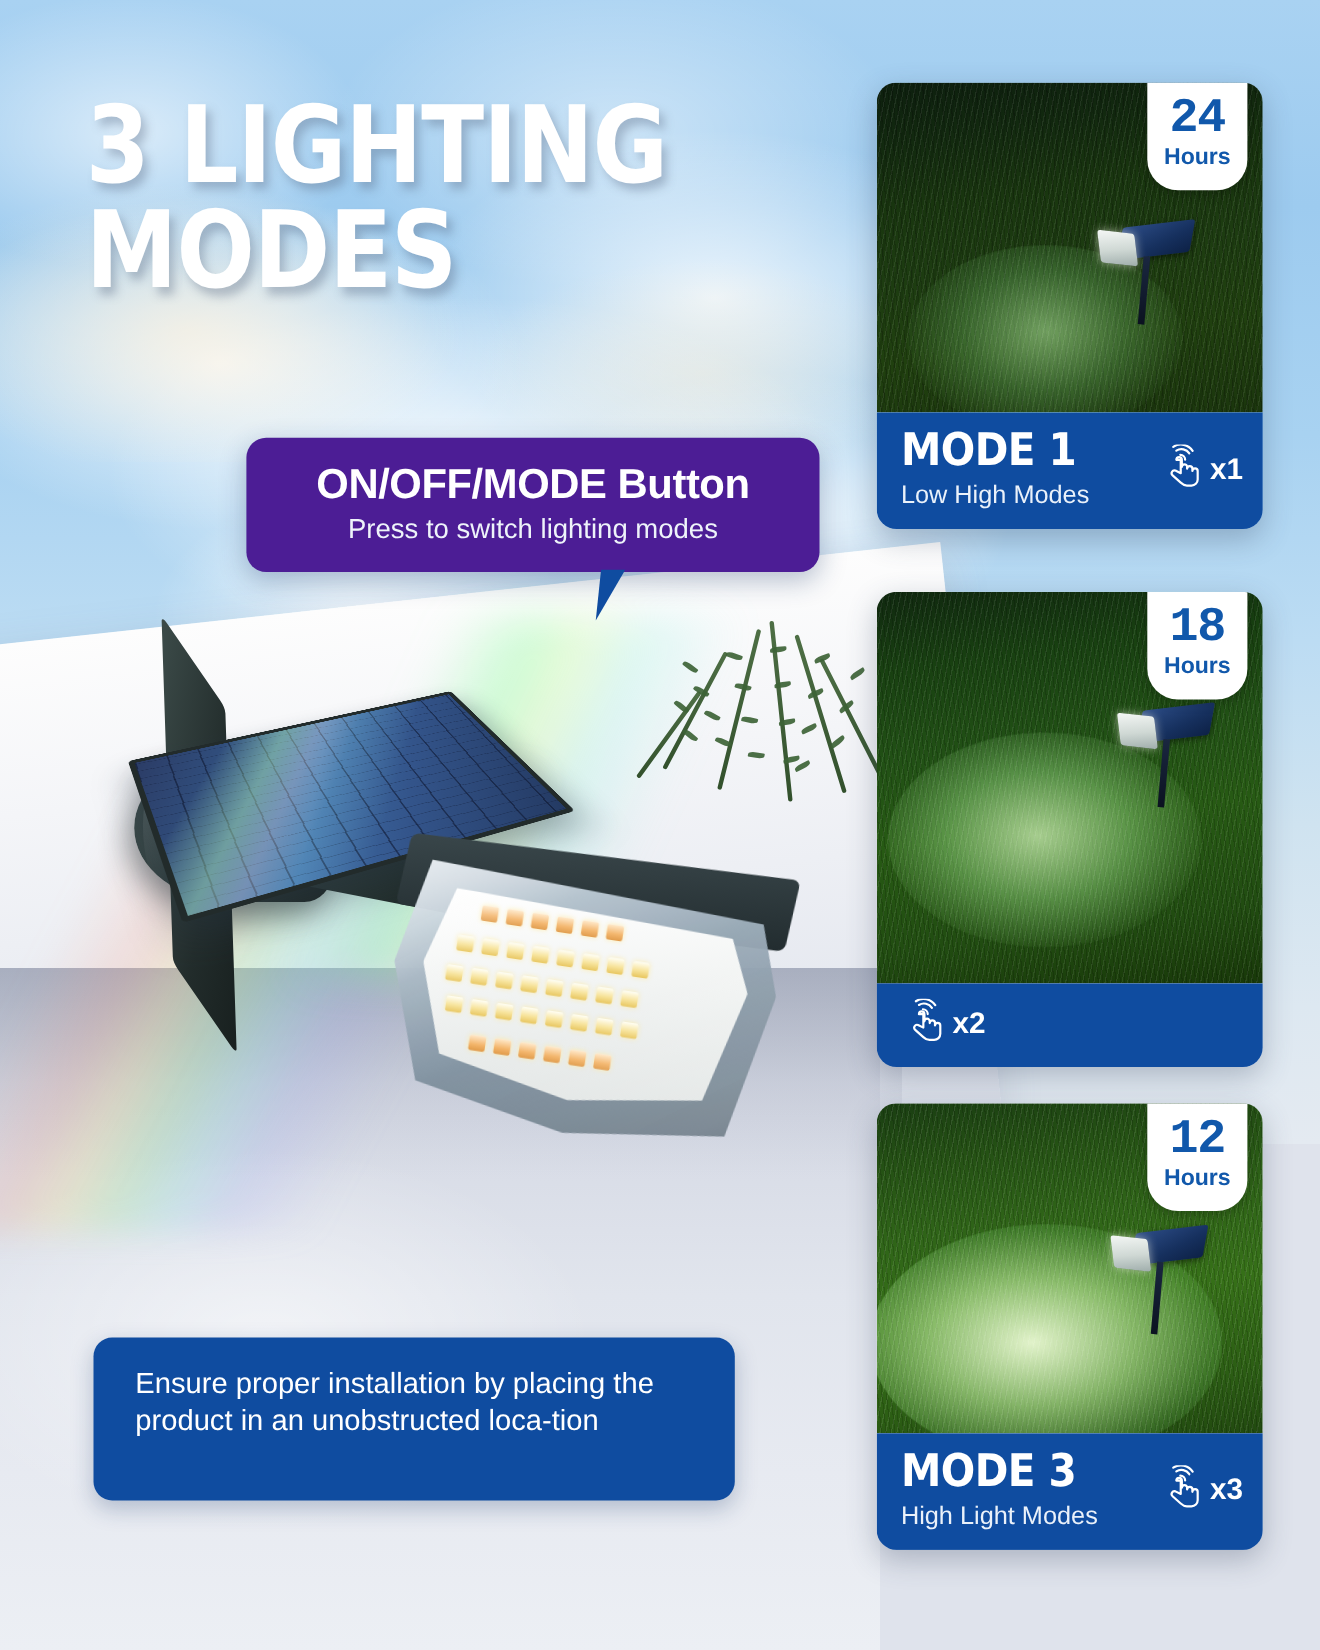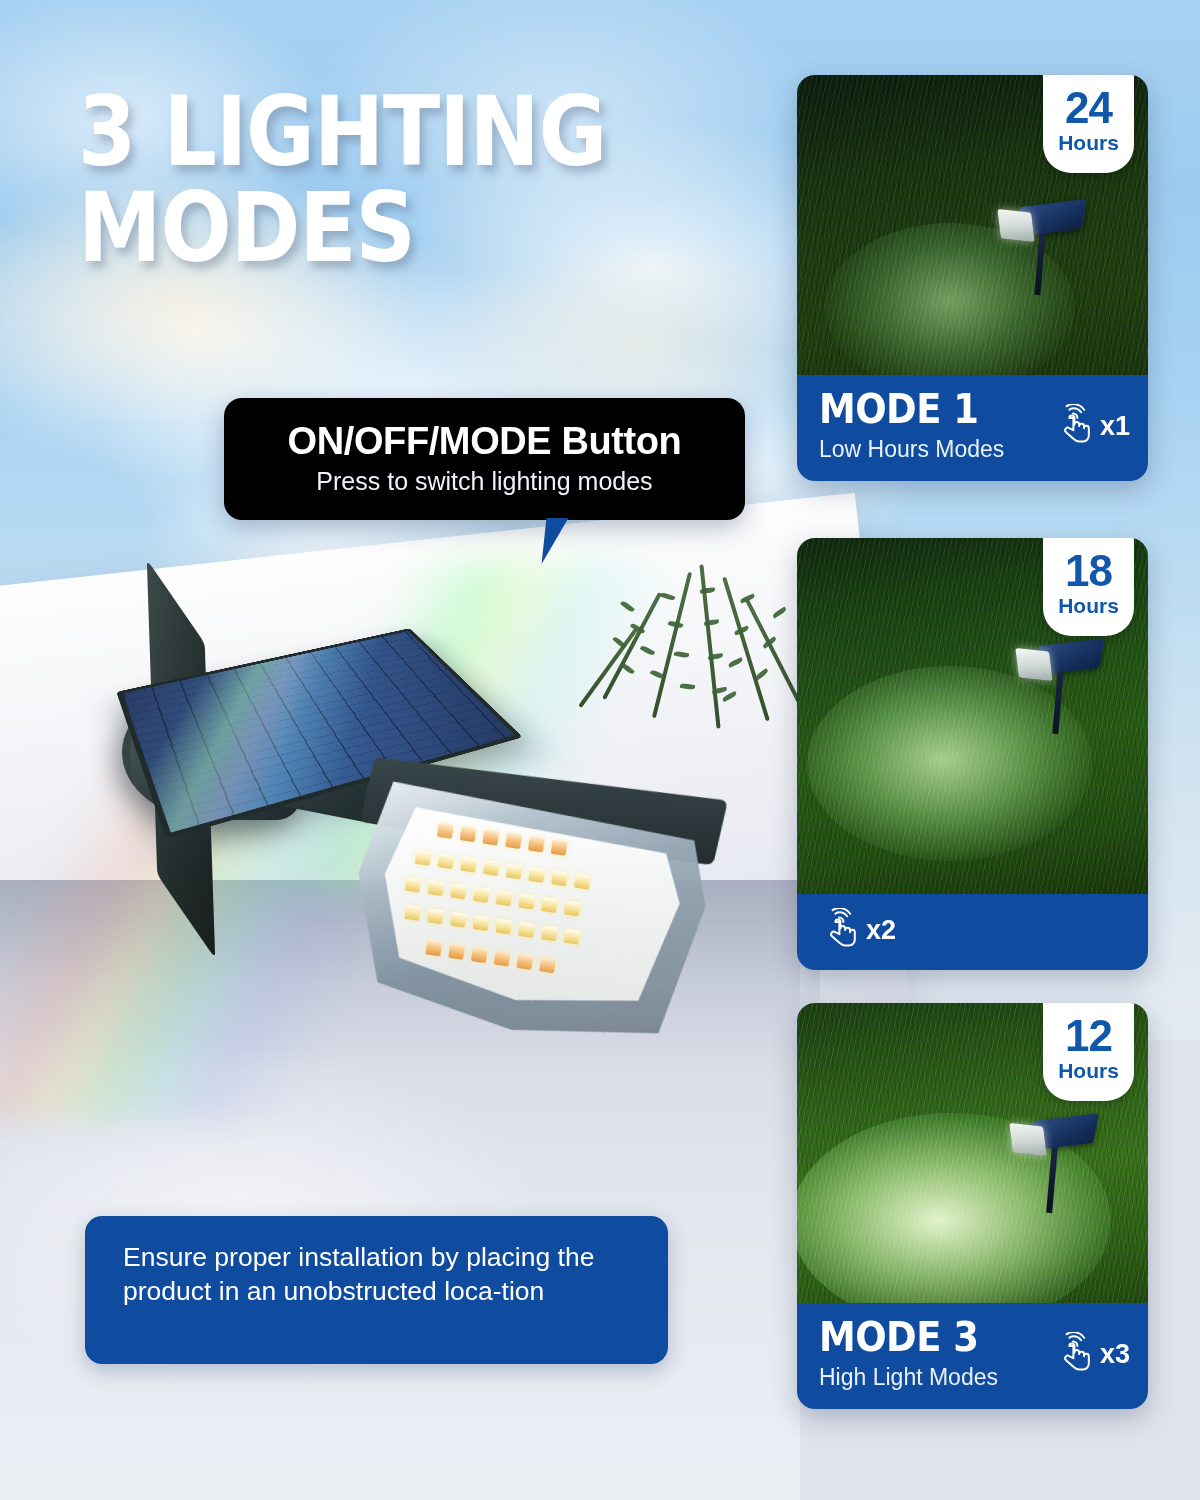--- a/index.html
+++ b/index.html
@@ -255,7 +255,7 @@
     box-shadow:0 3px 10px rgba(0,0,0,.22);
   }
   .hours-num {
-    color:#1158ab; font-family:Liberation Sans, sans-serif;
+    color:#1158ab; font-family:Liberation Mono, monospace;
     font-weight:bold; font-size:44px; line-height:1; letter-spacing:-1px;
   }
   .hours-label {

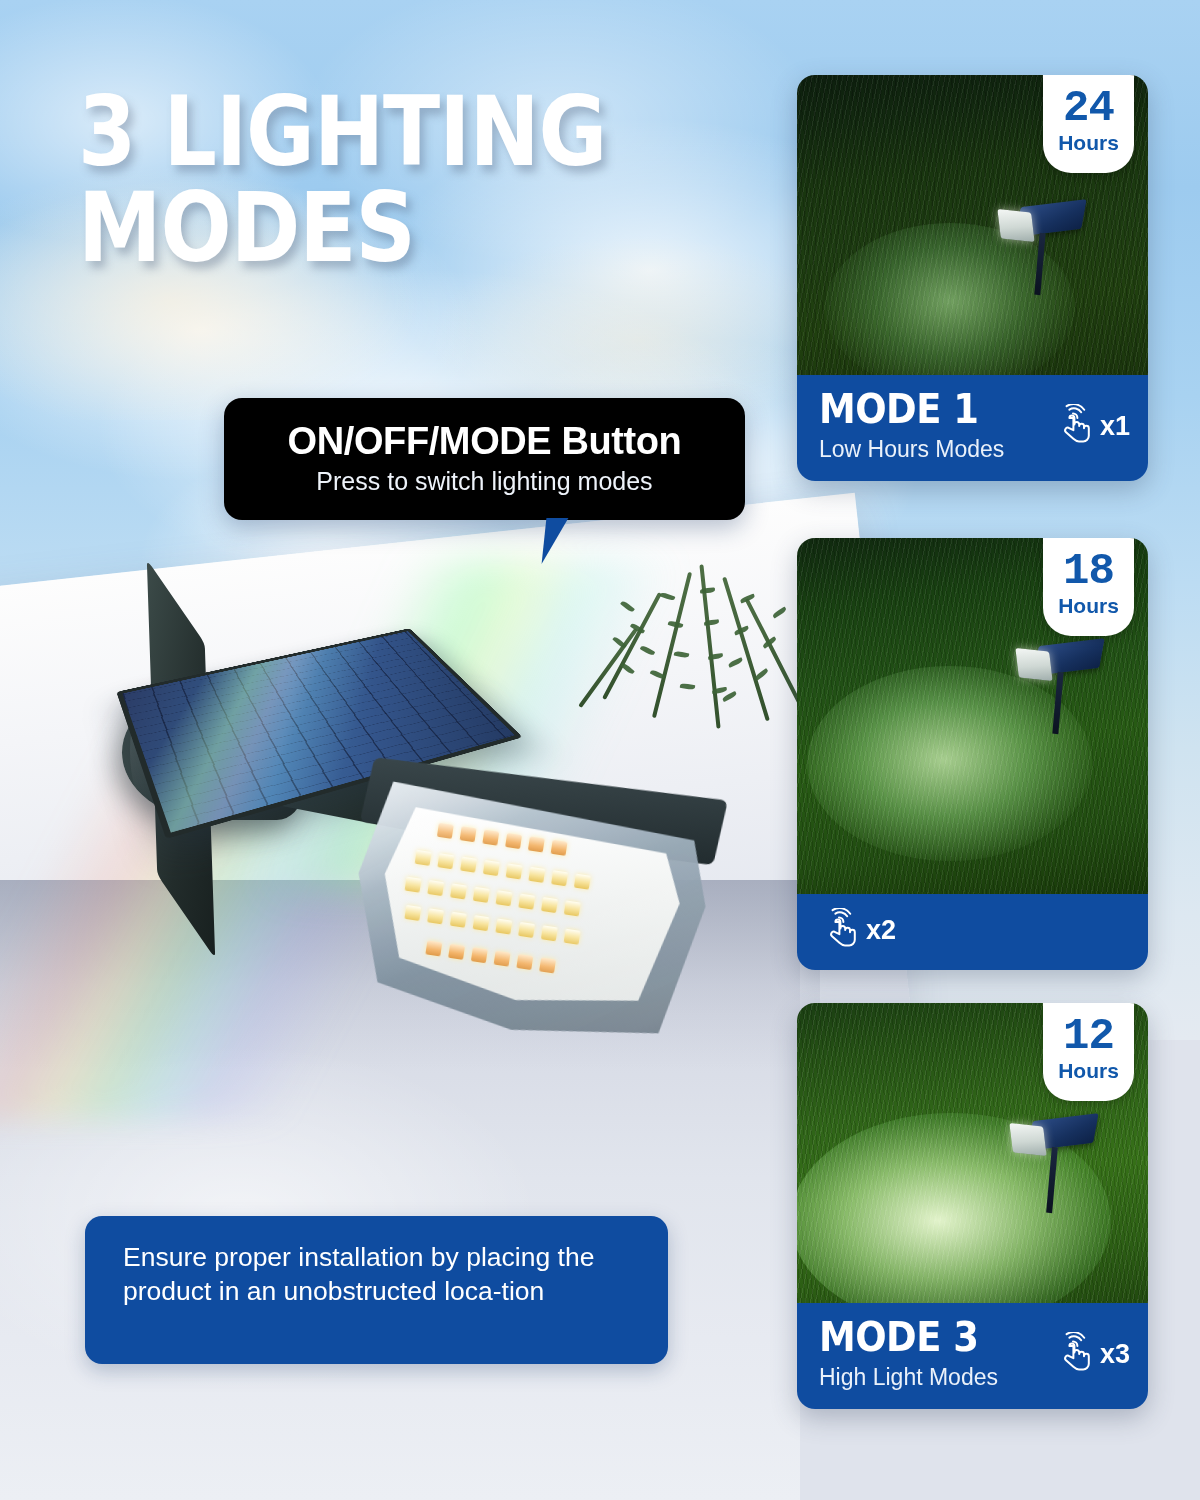--- a/index.html
+++ b/index.html
@@ -169,7 +169,7 @@
   
   .callout {
     position:absolute; left:224px; top:398px; width:521px; height:122px;
-    background:#000000; border-radius:18px;
+    background:#4c1d95; border-radius:18px;
     box-shadow:0 8px 24px rgba(20,50,100,.30);
     display:flex; flex-direction:column; align-items:center; justify-content:center;
   }

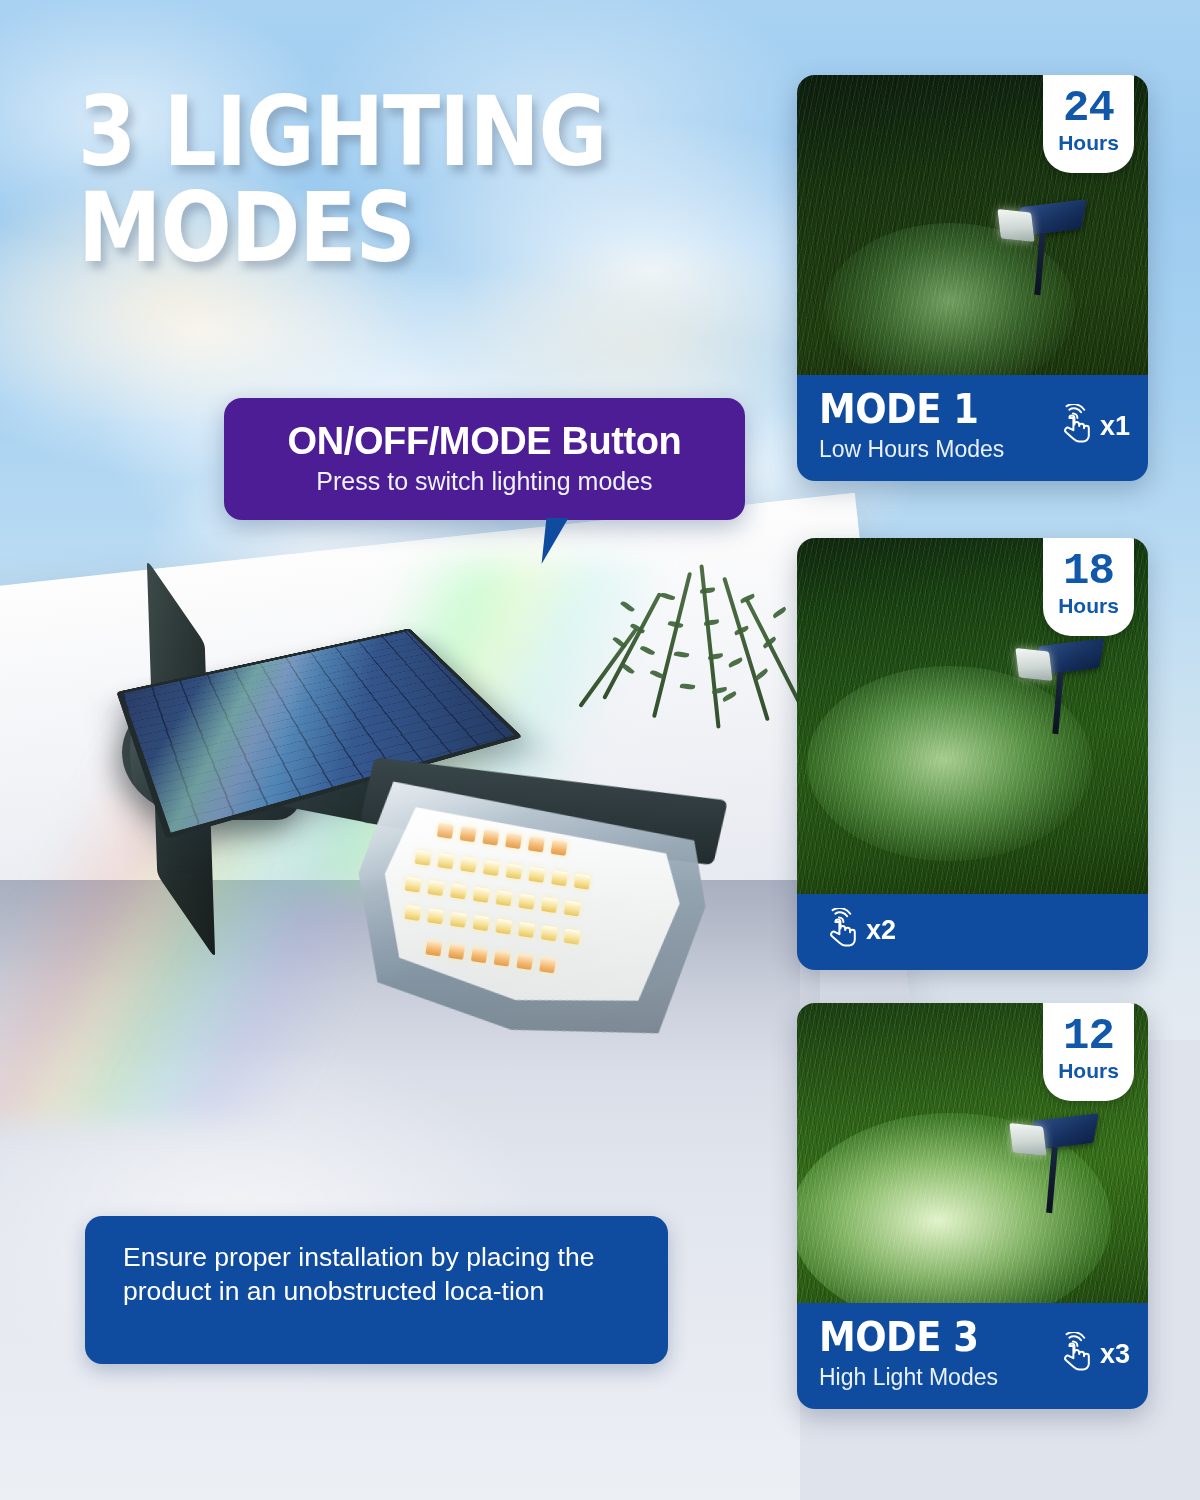--- a/index.html
+++ b/index.html
@@ -417,7 +417,7 @@
     <div class="card-label">
       <div class="card-label-texts">
         <div class="mode-title">MODE 1</div>
-        <div class="mode-sub">Low Hours Modes</div>
+        <div class="mode-sub">Low High Modes</div>
       </div>
       <div class="tap-group">
         <svg width="42" height="44" viewBox="0 0 42 44">

